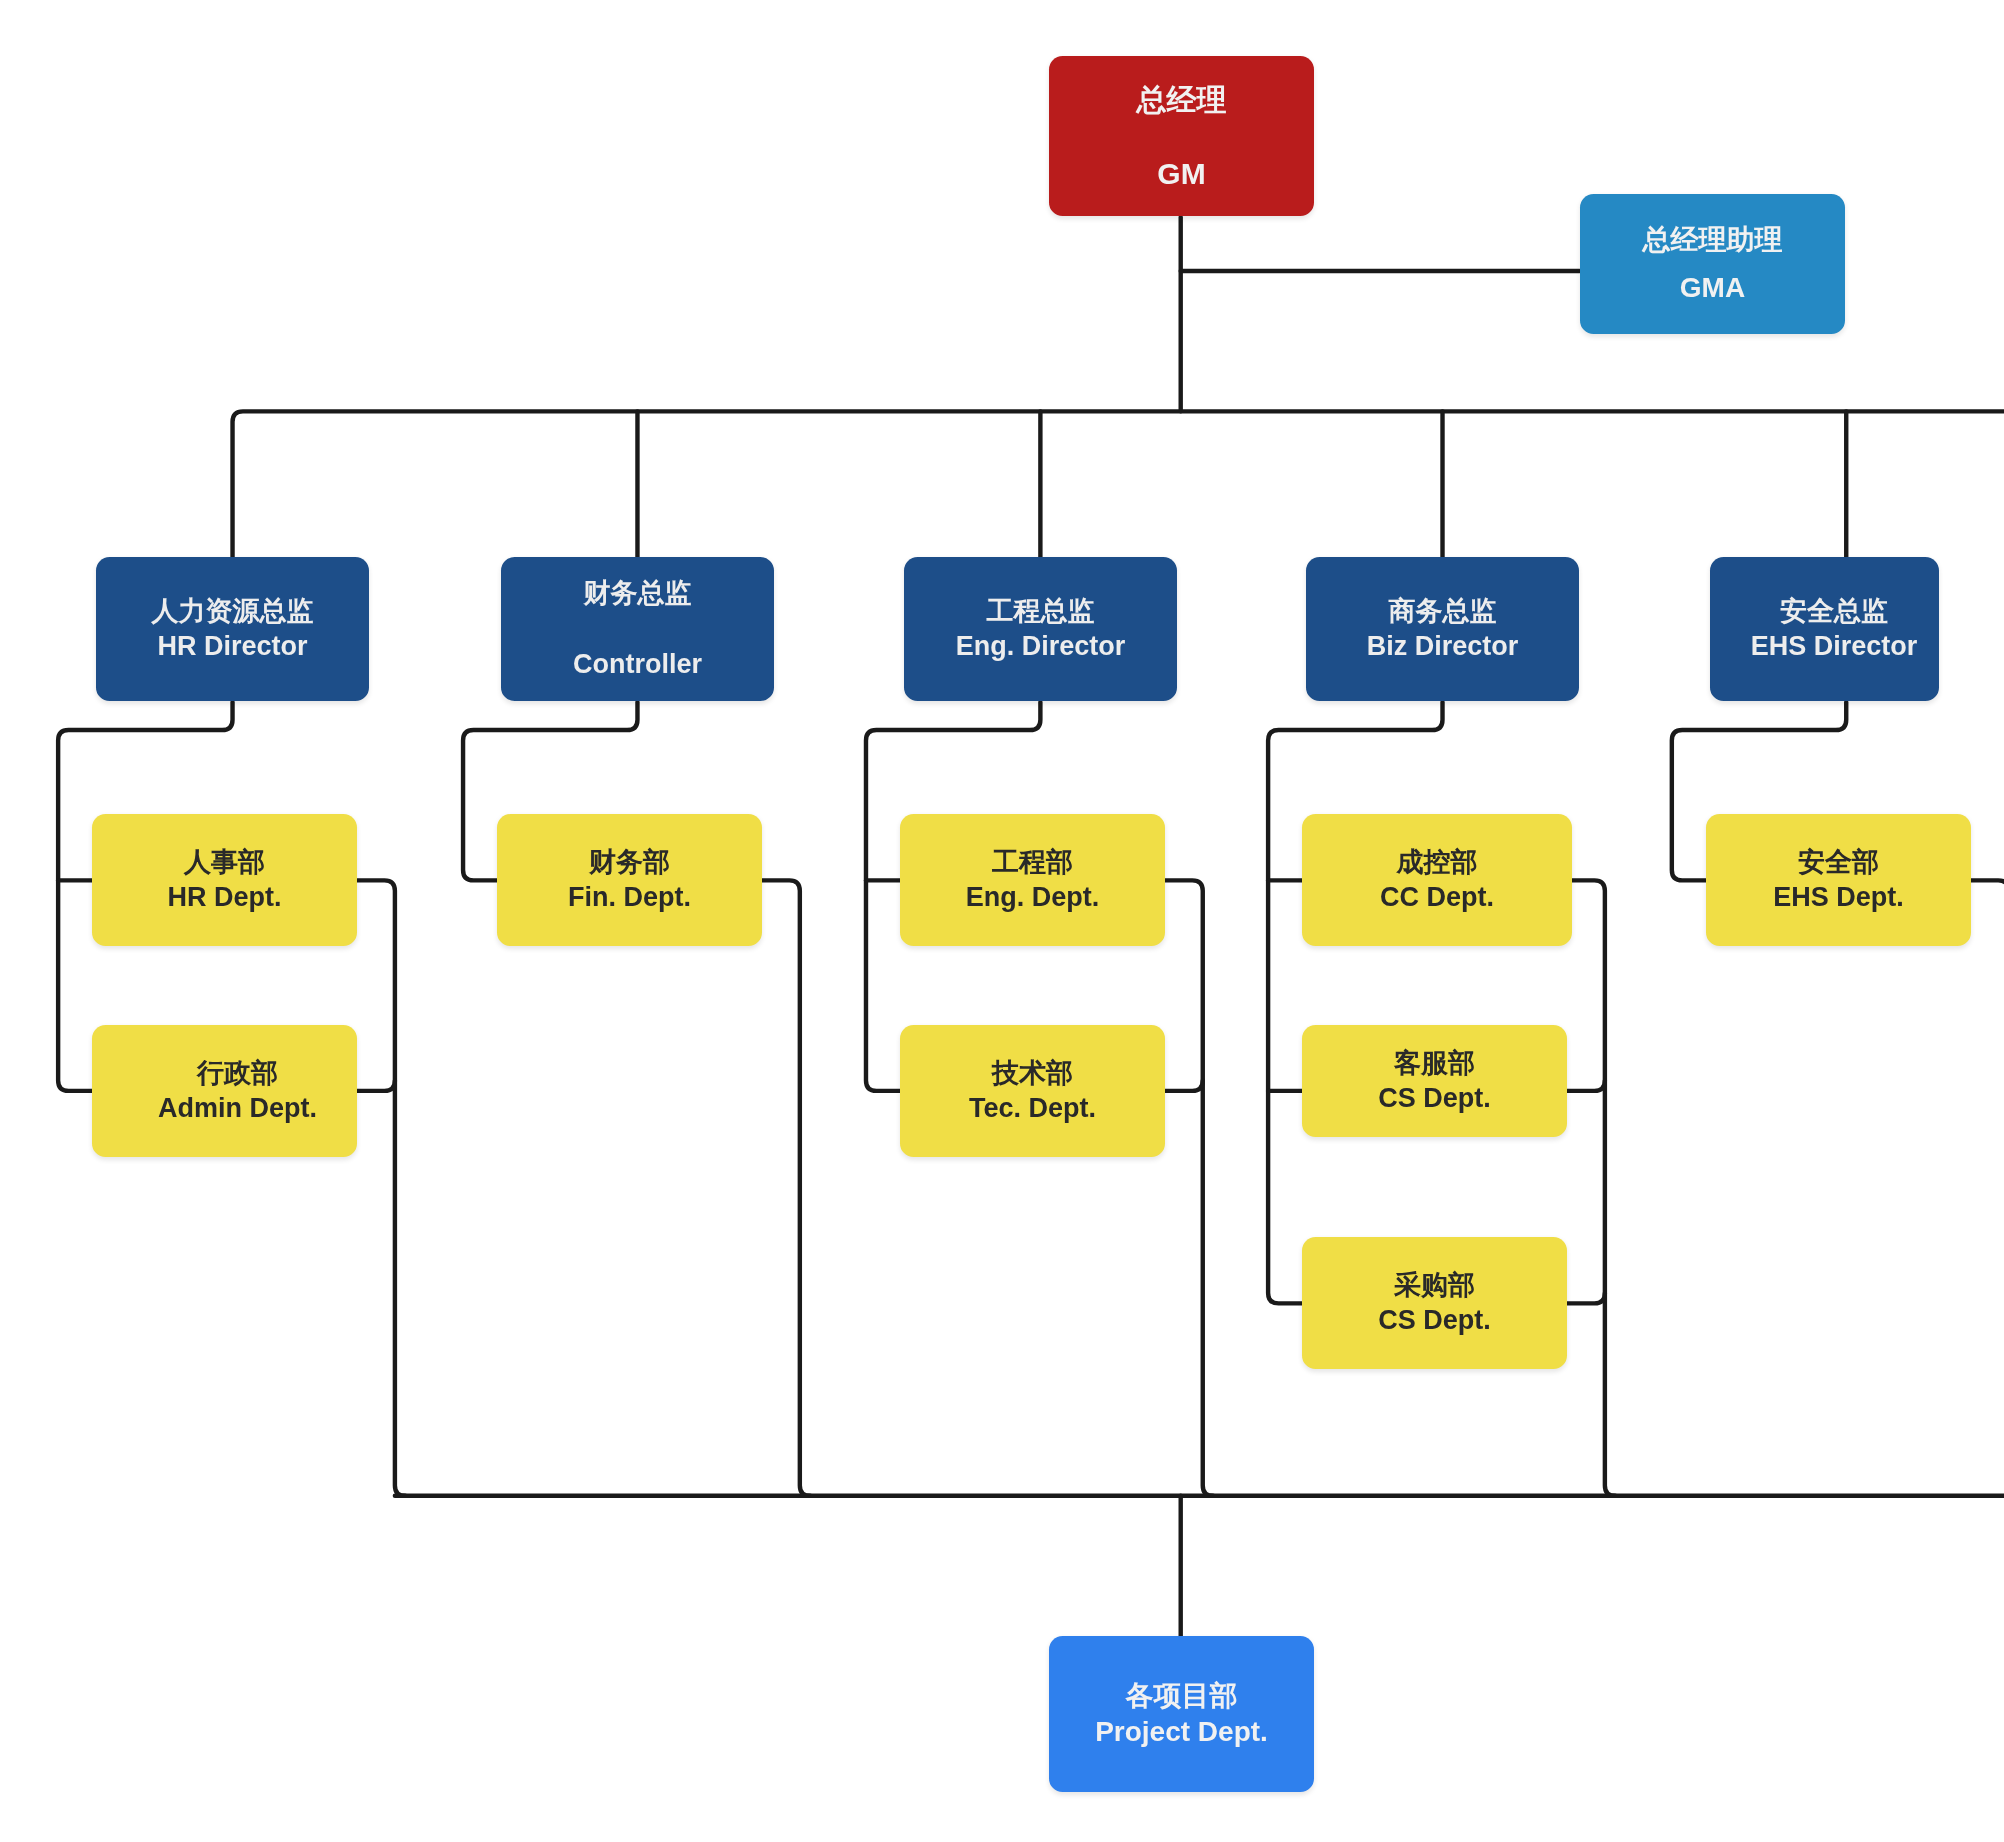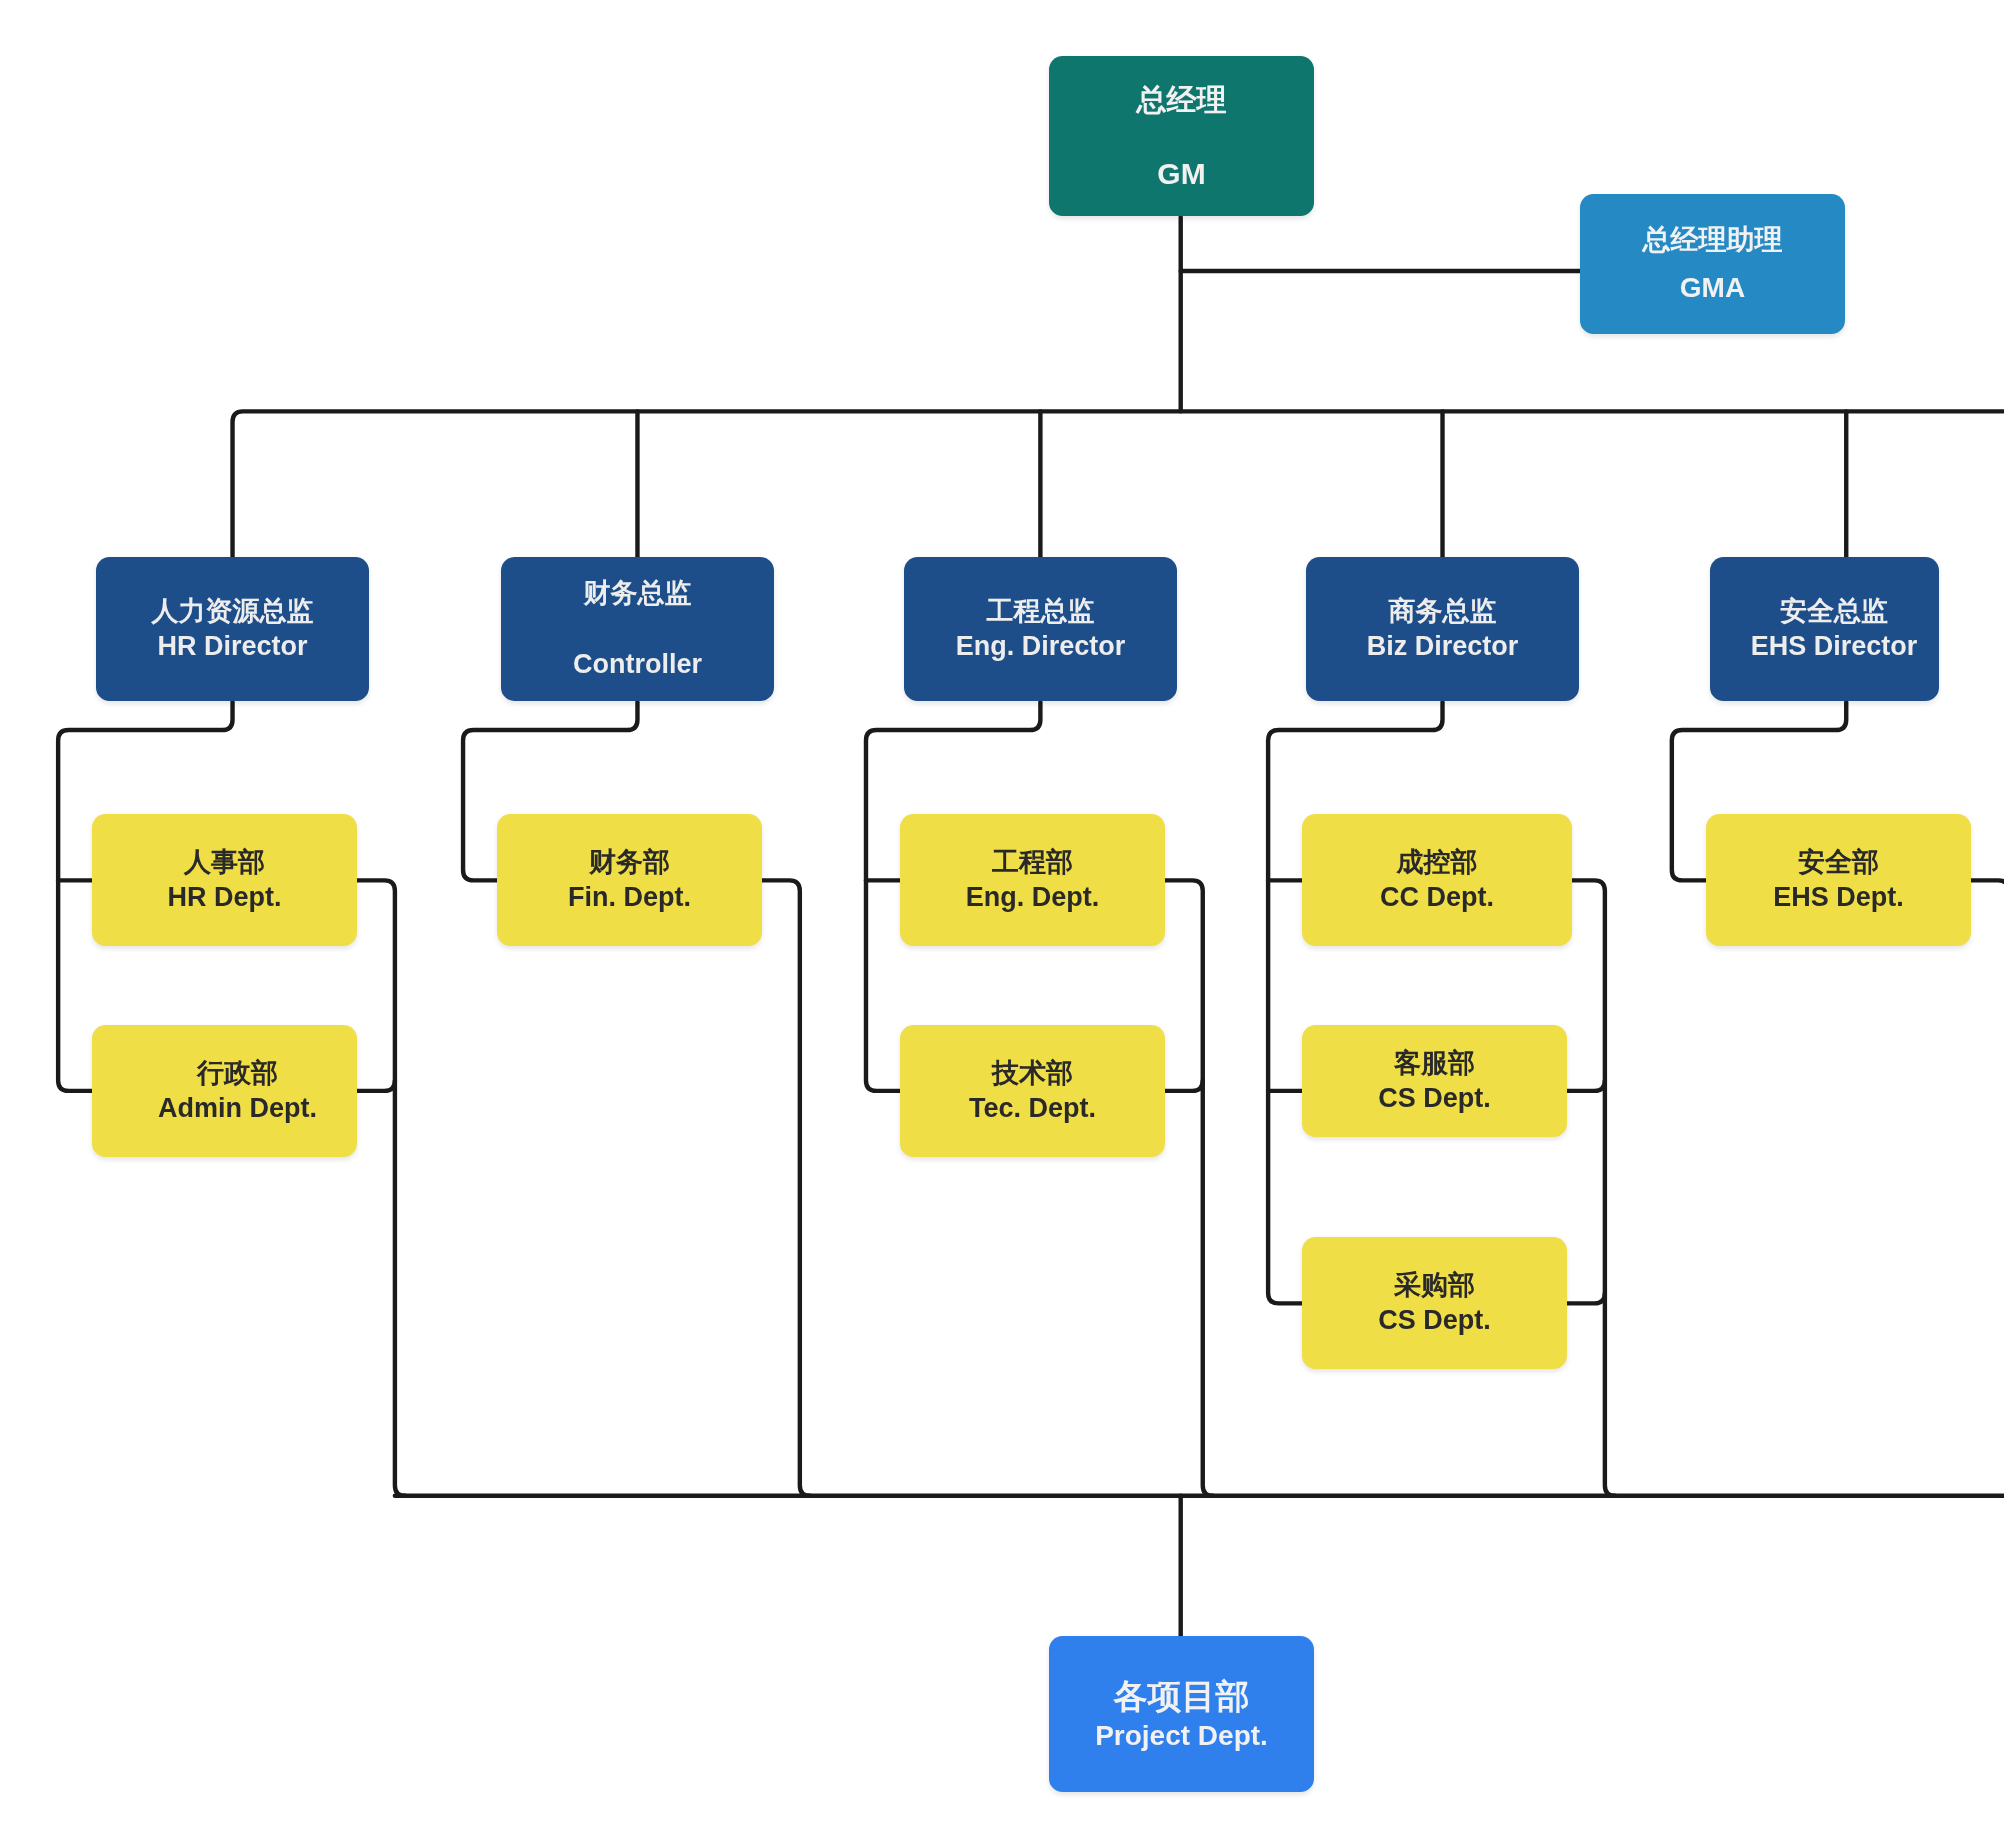--- a/index.html
+++ b/index.html
@@ -48,7 +48,7 @@
     display: block;
   }
   
-  .node.gm      { background: #0f766e; color: #F1F1F1; gap: 35px; }
+  .node.gm      { background: #b91c1c; color: #F1F1F1; gap: 35px; }
   .node.gma     { background: #2589C4; color: #F1F1F1; }
   .node.director{ background: #1D4E89; color: #EDEDED; }
   .node.dept    { background: #F0DE46; color: #292929; }

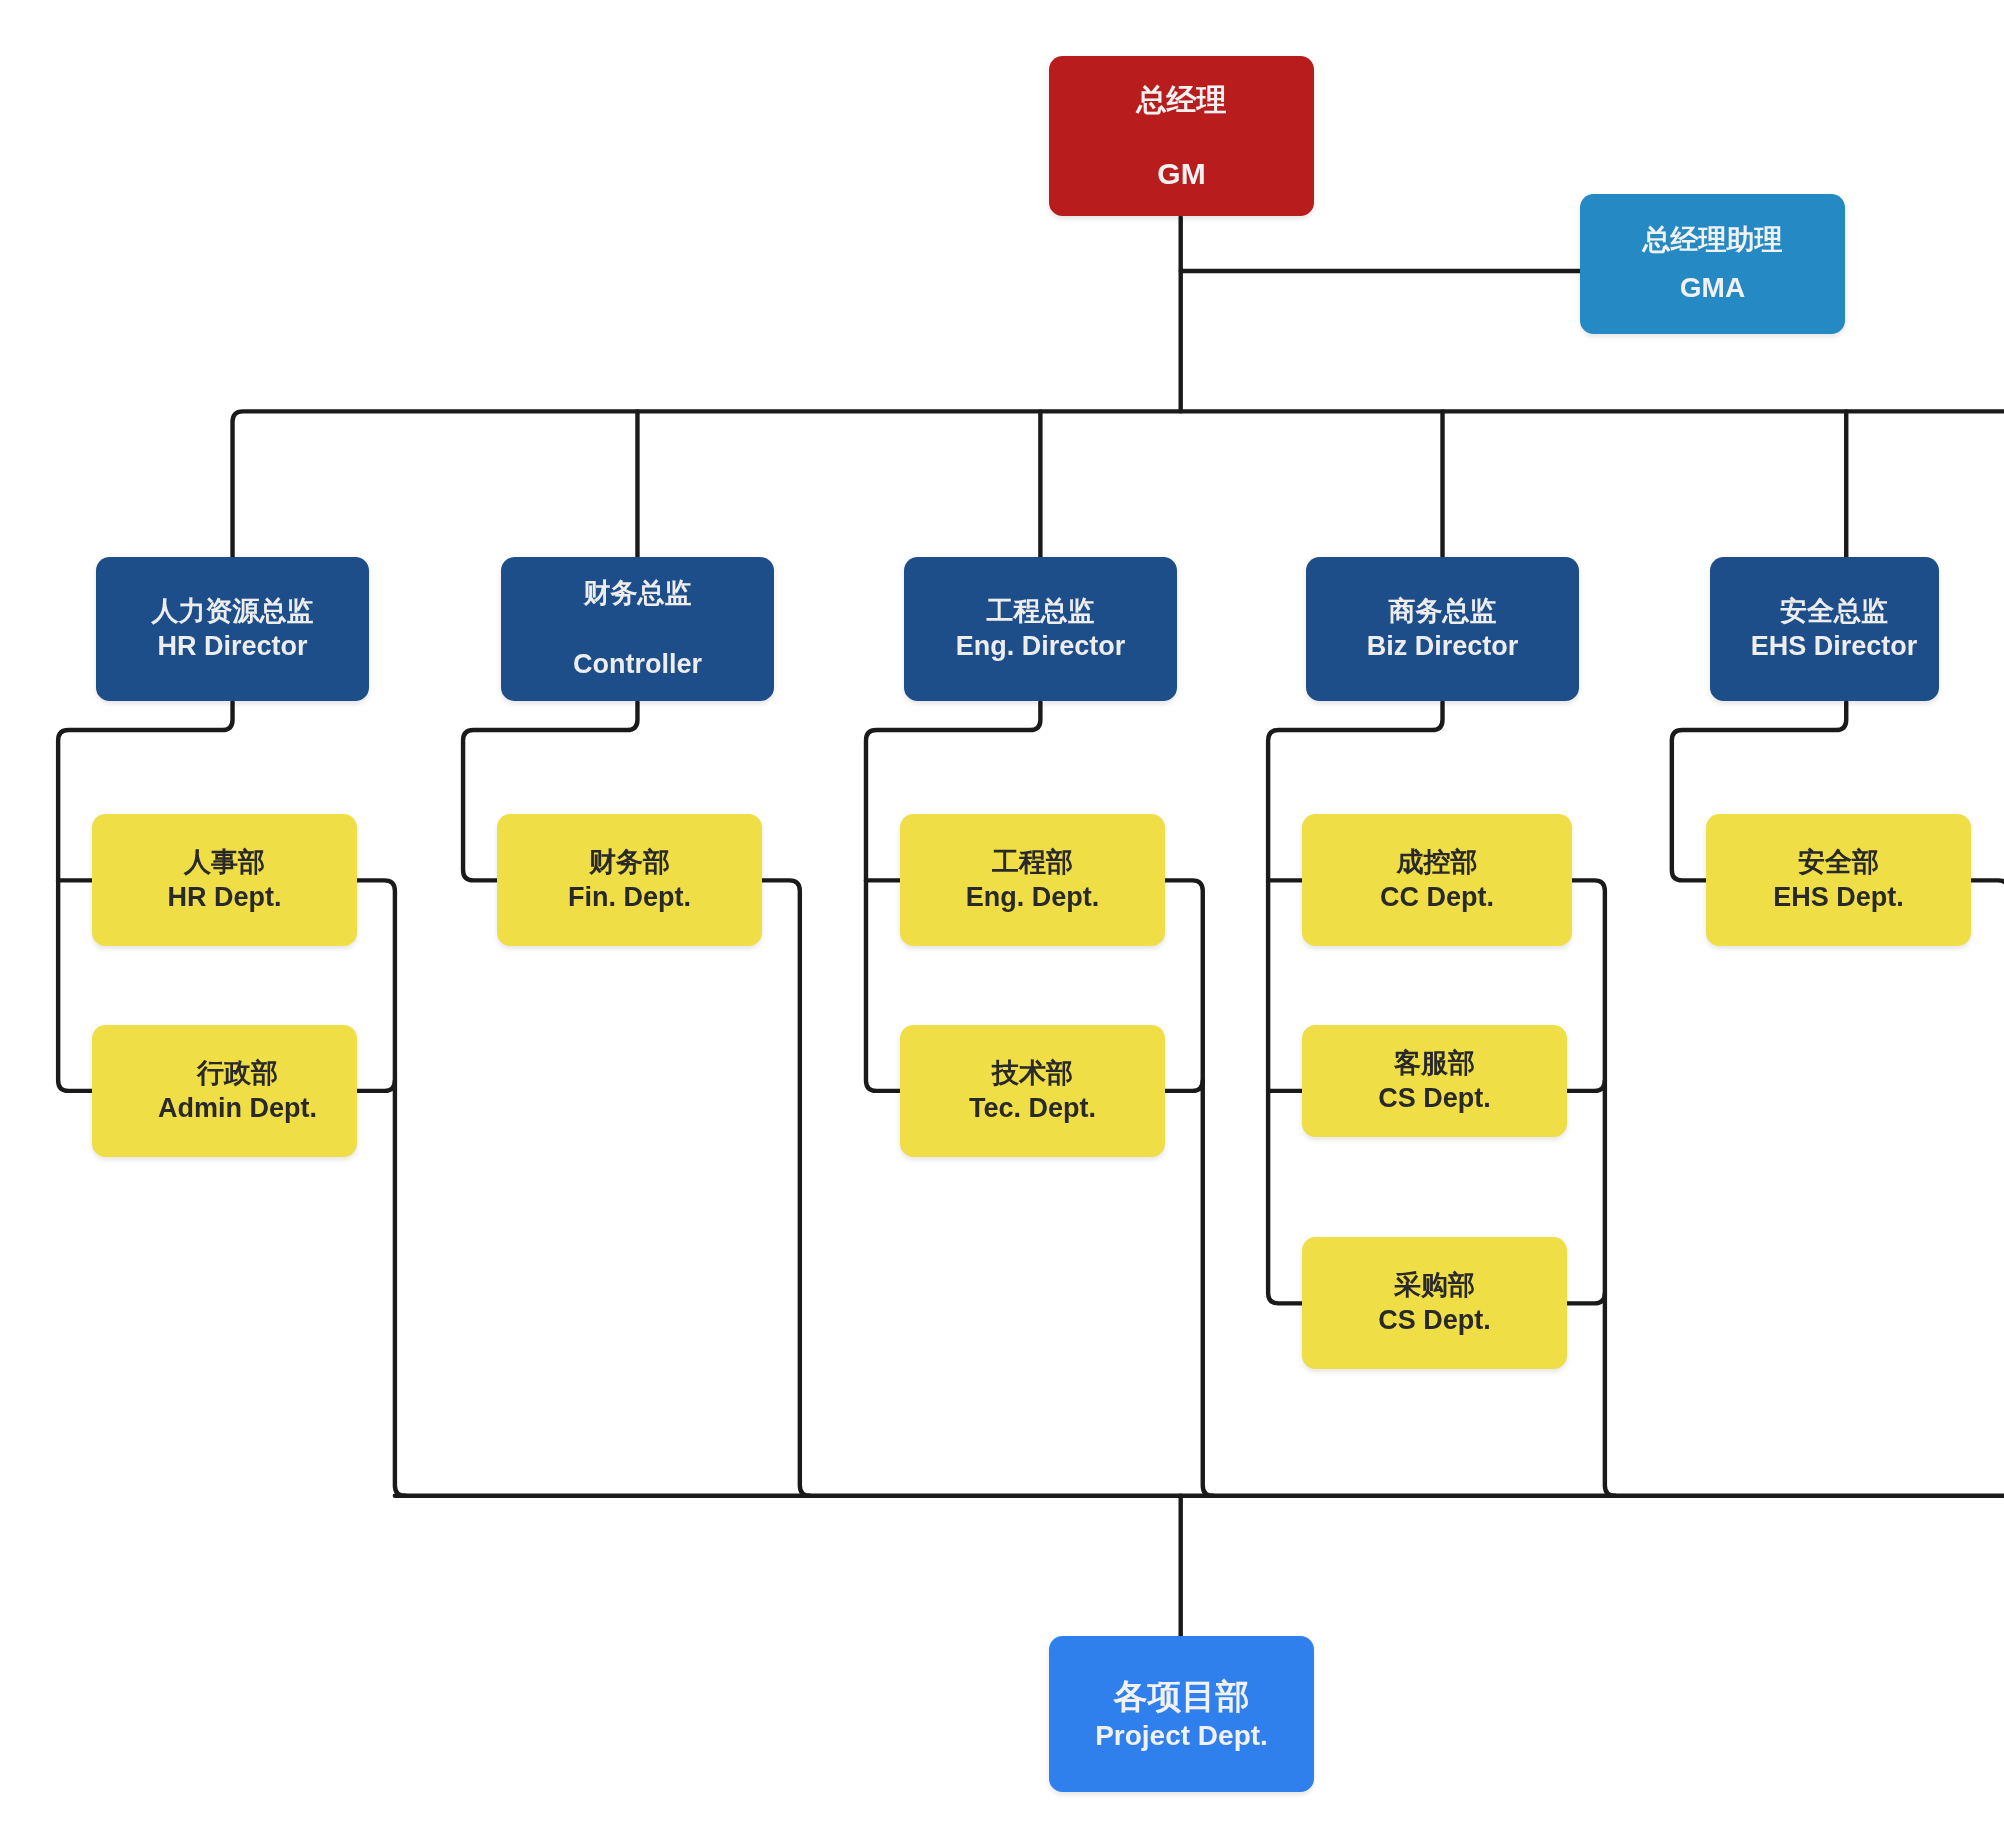--- a/index.html
+++ b/index.html
@@ -72,7 +72,7 @@
   .sz-dept .en { font-size: 27px; }
 
   .sz-proj { width: 265px; height: 156px; }
-  .sz-proj .cn { font-size: 34px; }
+  .sz-proj .cn { font-size: 28px; }
   .sz-proj .en { font-size: 28px; }
 </style>
 </head>

